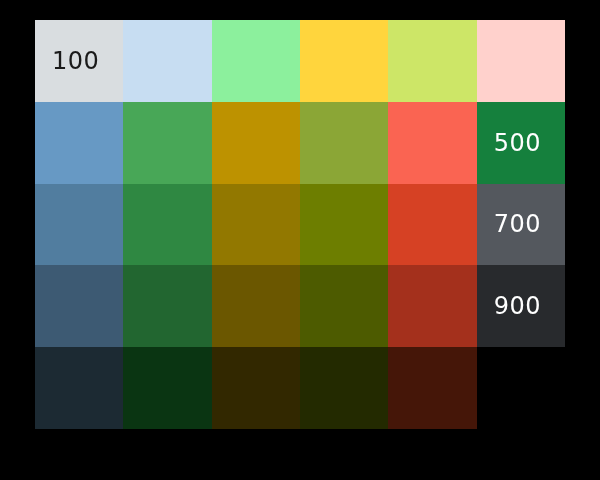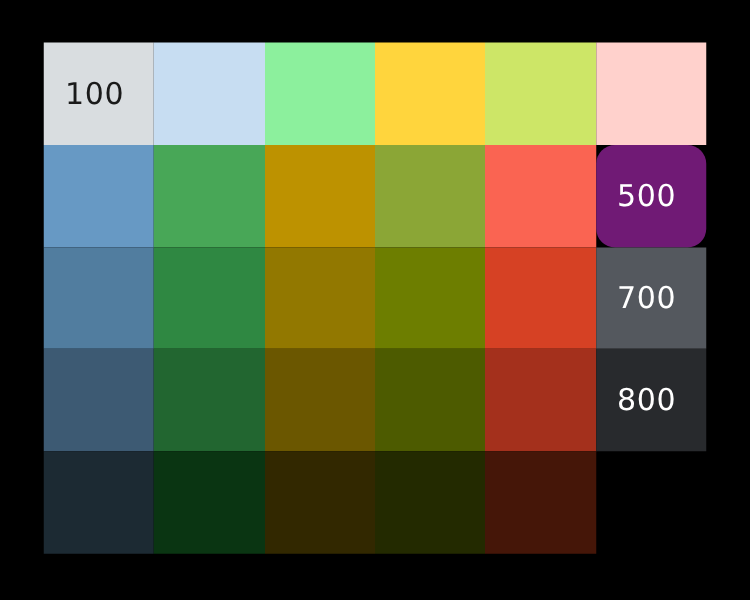--- a/index.html
+++ b/index.html
@@ -23,7 +23,7 @@
   #palette-grid {
     position: absolute;
     left: 35px;
-    top: 34px;
+    top: 20px;
     width: 530px;
     height: 409px;
     display: grid;

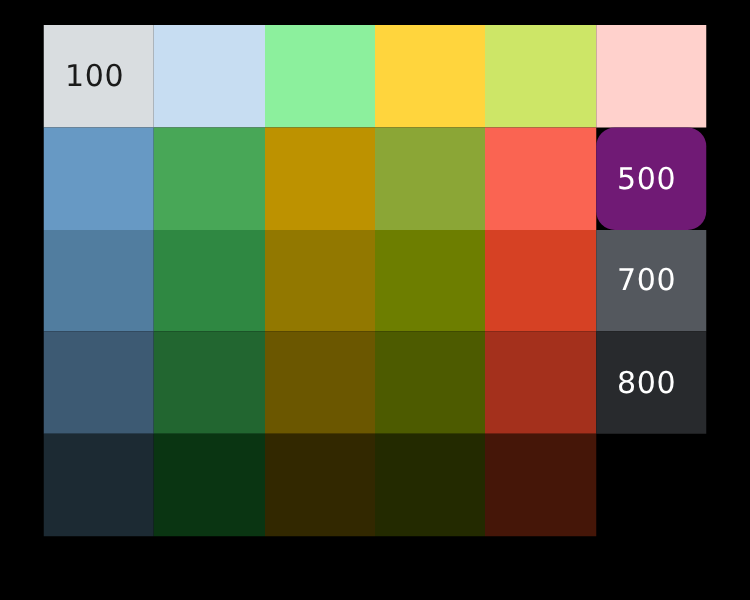--- a/index.html
+++ b/index.html
@@ -68,7 +68,7 @@
       <div class="swatch" style="background-color: rgb(189, 146, 0);"></div>
       <div class="swatch" style="background-color: rgb(139, 166, 54);"></div>
       <div class="swatch" style="background-color: rgb(250, 100, 82);"></div>
-      <div class="swatch" style="background-color: #701a75; border-radius: 15px;">
+      <div class="swatch" style="background-color: #15803d;">
         <span class="swatch-label label-light">500</span>
       </div>
       <div class="swatch" style="background-color: rgb(81, 125, 159);"></div>

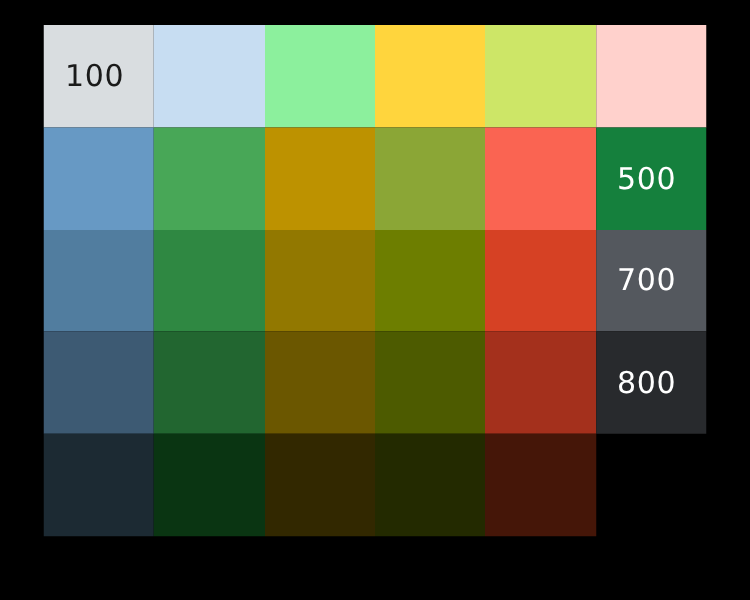--- a/index.html
+++ b/index.html
@@ -85,7 +85,7 @@
       <div class="swatch" style="background-color: rgb(77, 91, 0);"></div>
       <div class="swatch" style="background-color: rgb(164, 48, 28);"></div>
       <div class="swatch" style="background-color: rgb(40, 42, 45);">
-        <span class="swatch-label label-light">800</span>
+        <span class="swatch-label label-light">900</span>
       </div>
       <div class="swatch" style="background-color: rgb(28, 42, 51);"></div>
       <div class="swatch" style="background-color: rgb(10, 53, 18);"></div>

